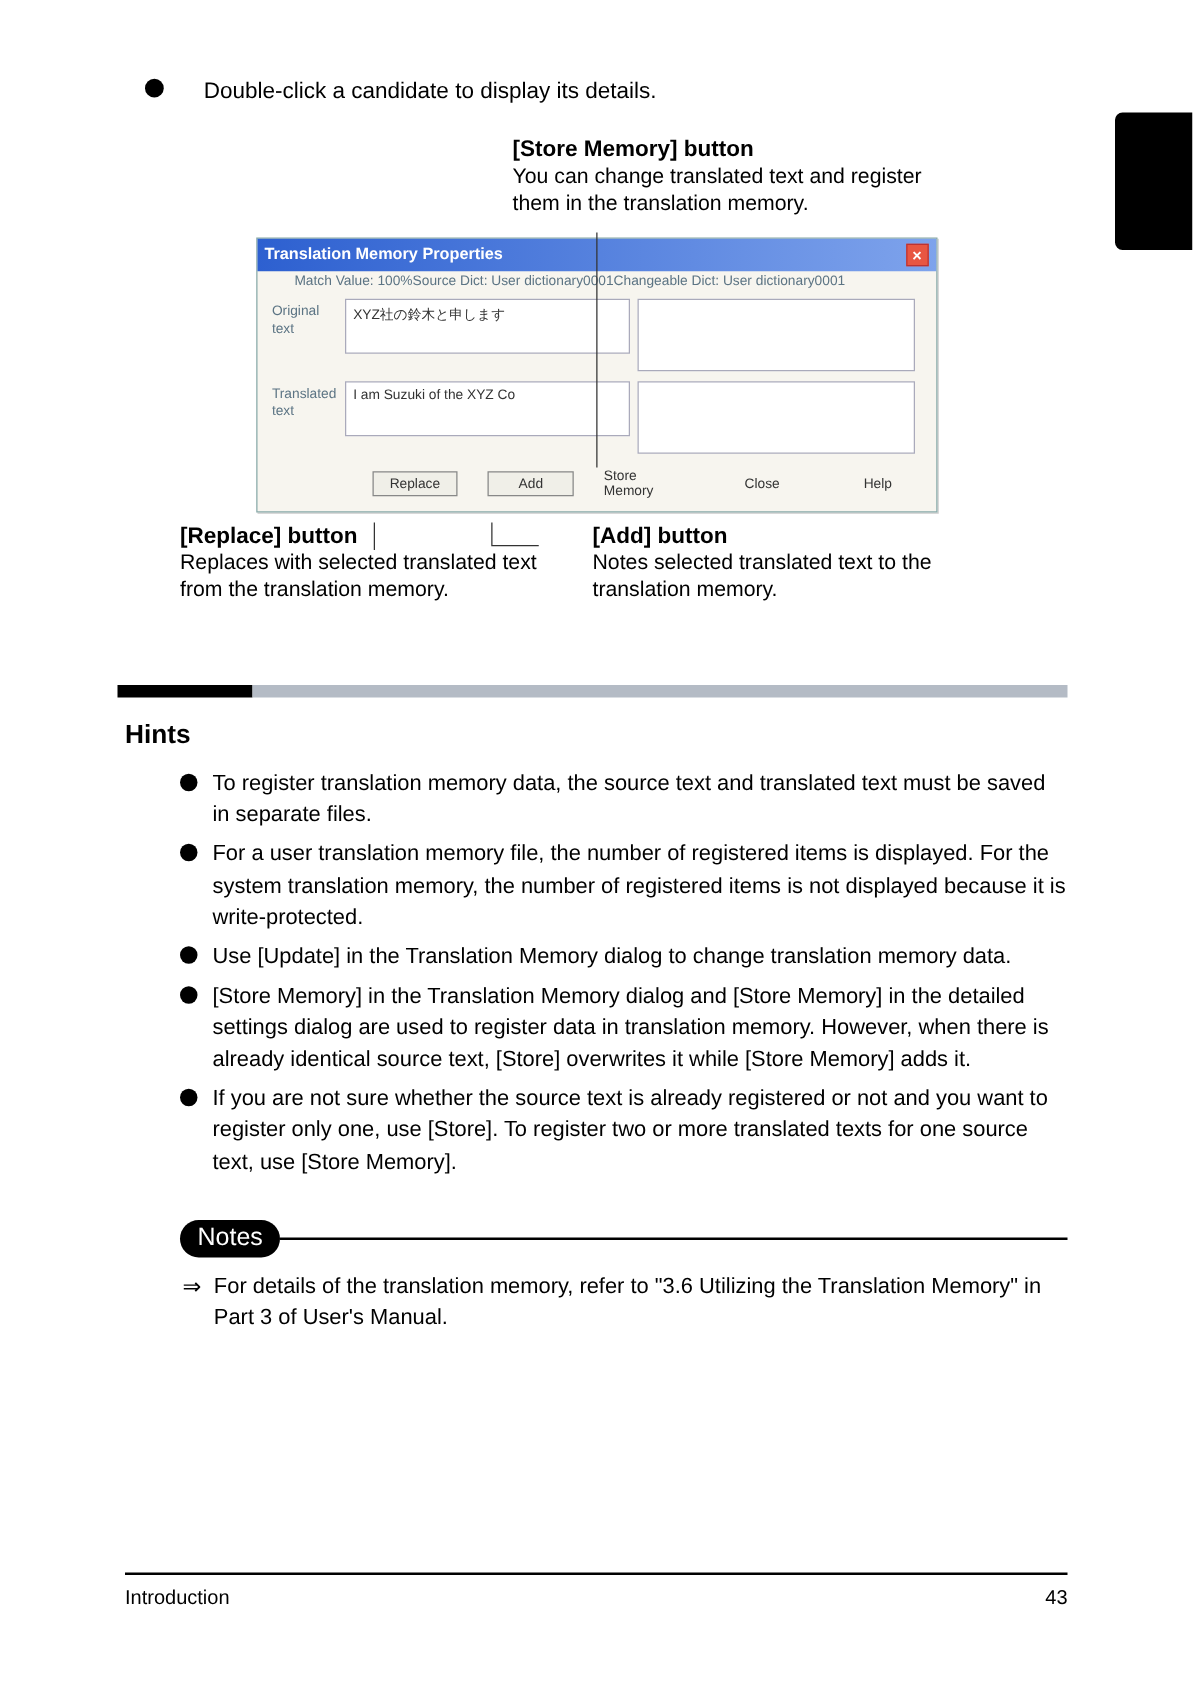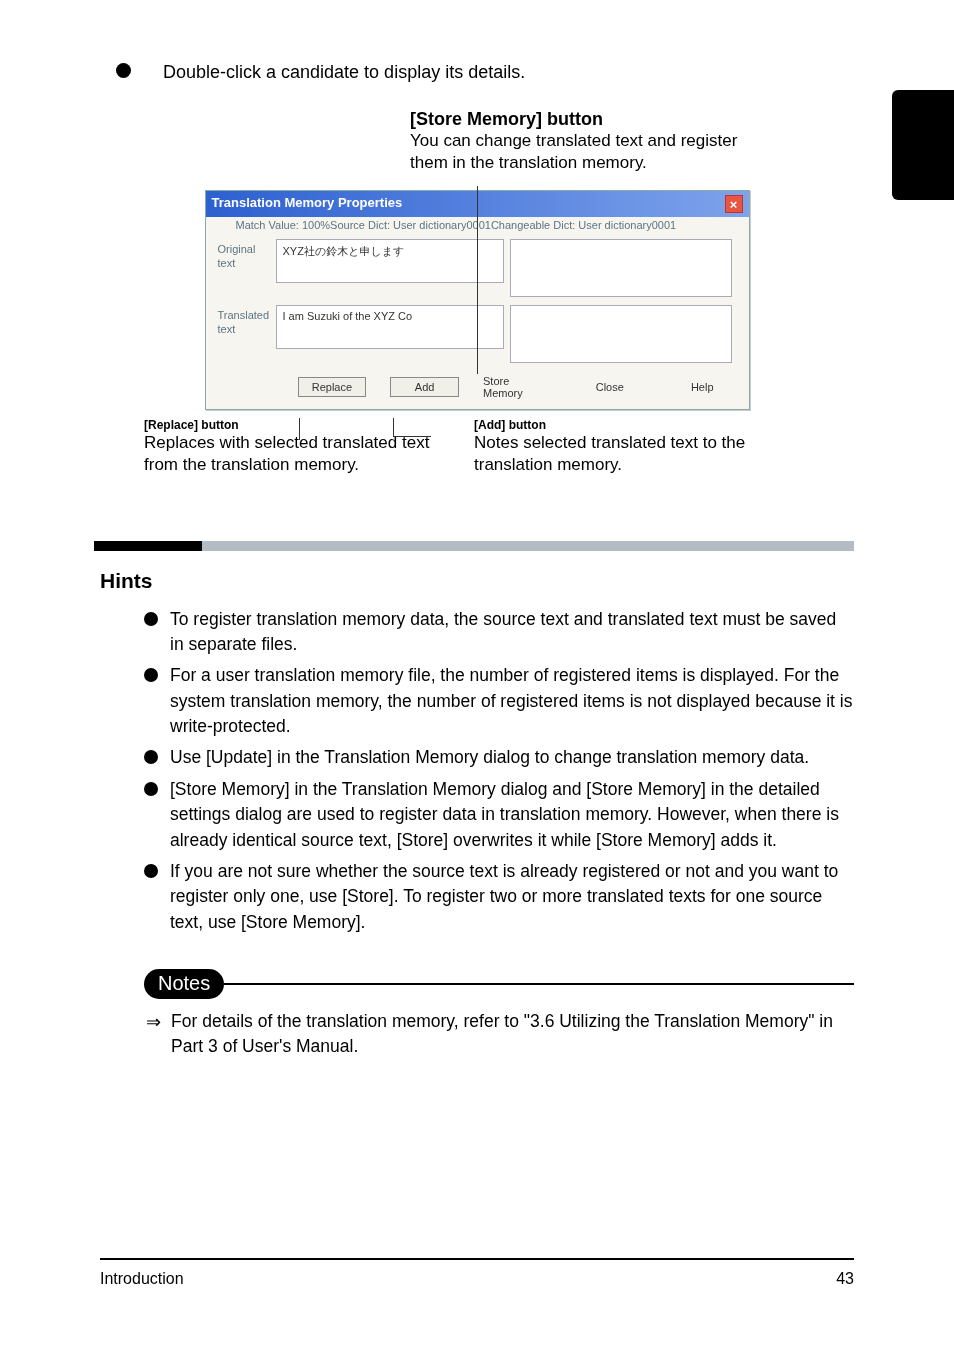--- a/index.html
+++ b/index.html
@@ -63,7 +63,7 @@
 
   .below-callouts { display:flex; gap:40px; margin-top:8px; padding:0 0 0 44px;}
   .cb-col { width:290px; }
-  .cb-title { font-weight:bold; font-size:12px; }
+  .cb-title { font-weight:bold; font-size:18px; }
   .cb-desc { font-size:17px; line-height:1.3; }
 
   .section-bar { display:flex; align-items:center; margin:64px 0 20px -6px;}

